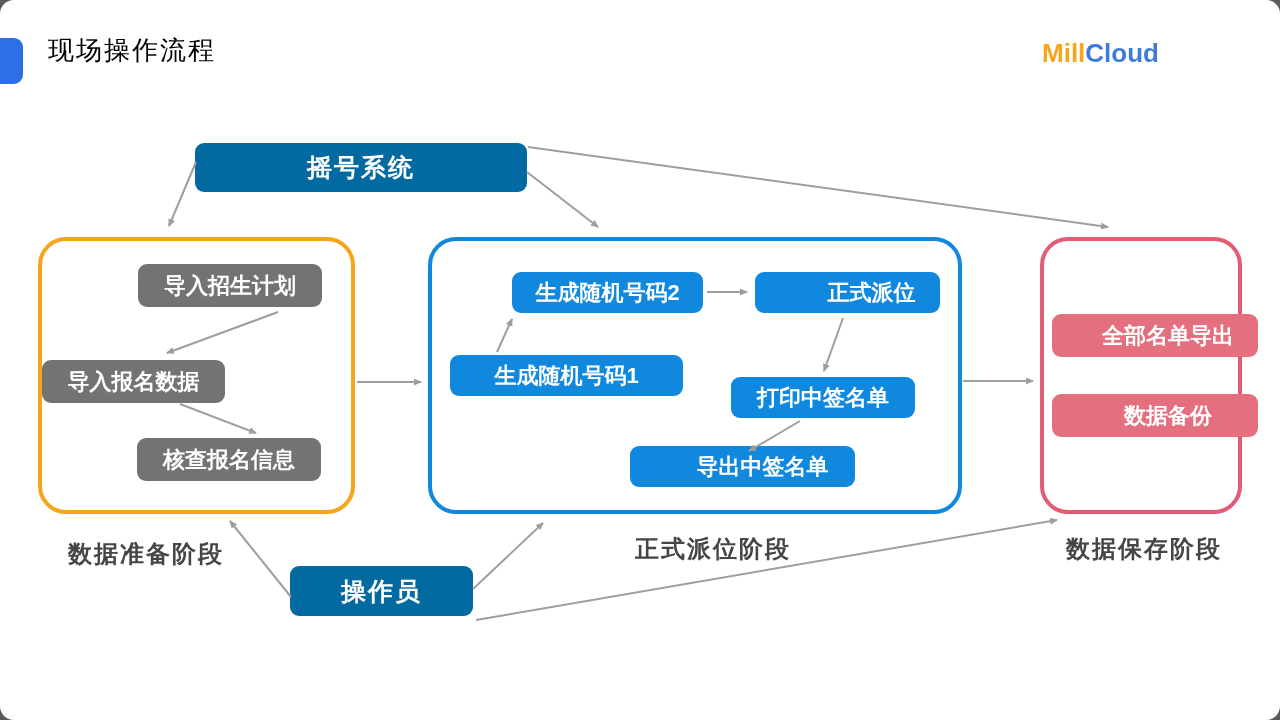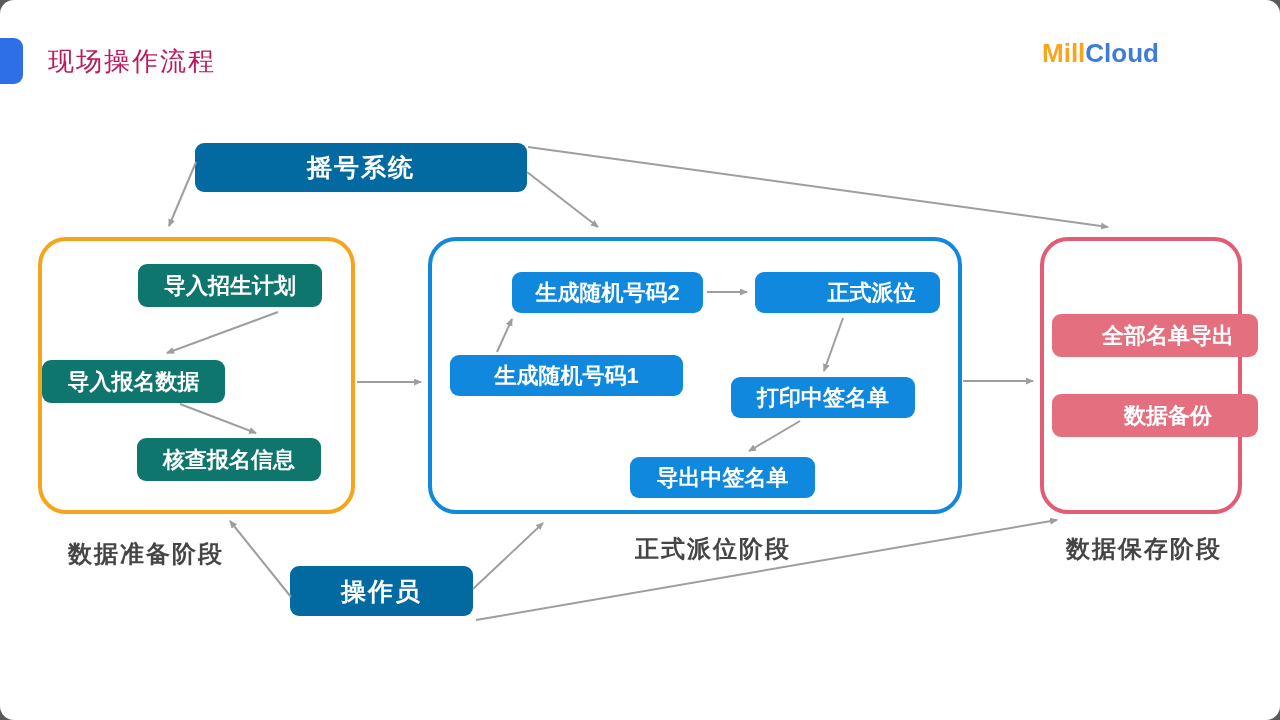--- a/index.html
+++ b/index.html
@@ -7,7 +7,7 @@
 
   
   .title-marker{position:absolute;left:-10px;top:38px;width:33px;height:46px;background:#2e6fe8;border-radius:9px;}
-  .page-title{position:absolute;left:48px;top:44px;font-size:26px;letter-spacing:2px;color:#be185d;font-weight:400;}
+  .page-title{position:absolute;left:48px;top:33px;font-size:26px;letter-spacing:2px;color:#000000;font-weight:400;}
   .logo{position:absolute;left:1042px;top:38px;font-size:26px;font-weight:700;letter-spacing:0px;}
   .logo .mill{color:#f7a51c;}
   .logo .cloud{color:#3e7cd9;}

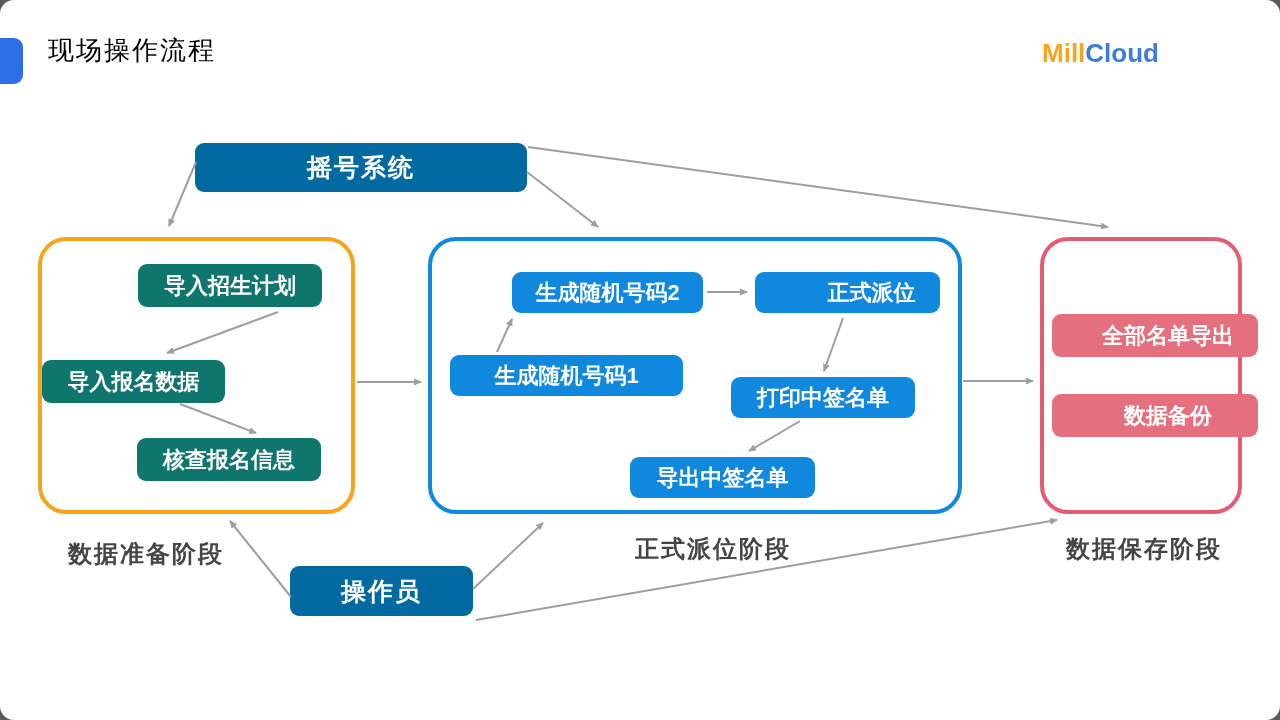--- a/index.html
+++ b/index.html
@@ -15,7 +15,7 @@
   
   .node{position:absolute;display:flex;align-items:center;justify-content:center;color:#ffffff;font-weight:700;border-radius:9px;white-space:nowrap;}
   .green{background:#0369a1;}
-  .orange{background:#0f766e;}
+  .orange{background:#737373;}
   .blue{background:#1088de;}
   .pink{background:#e4707f;padding-left:26px;}
 

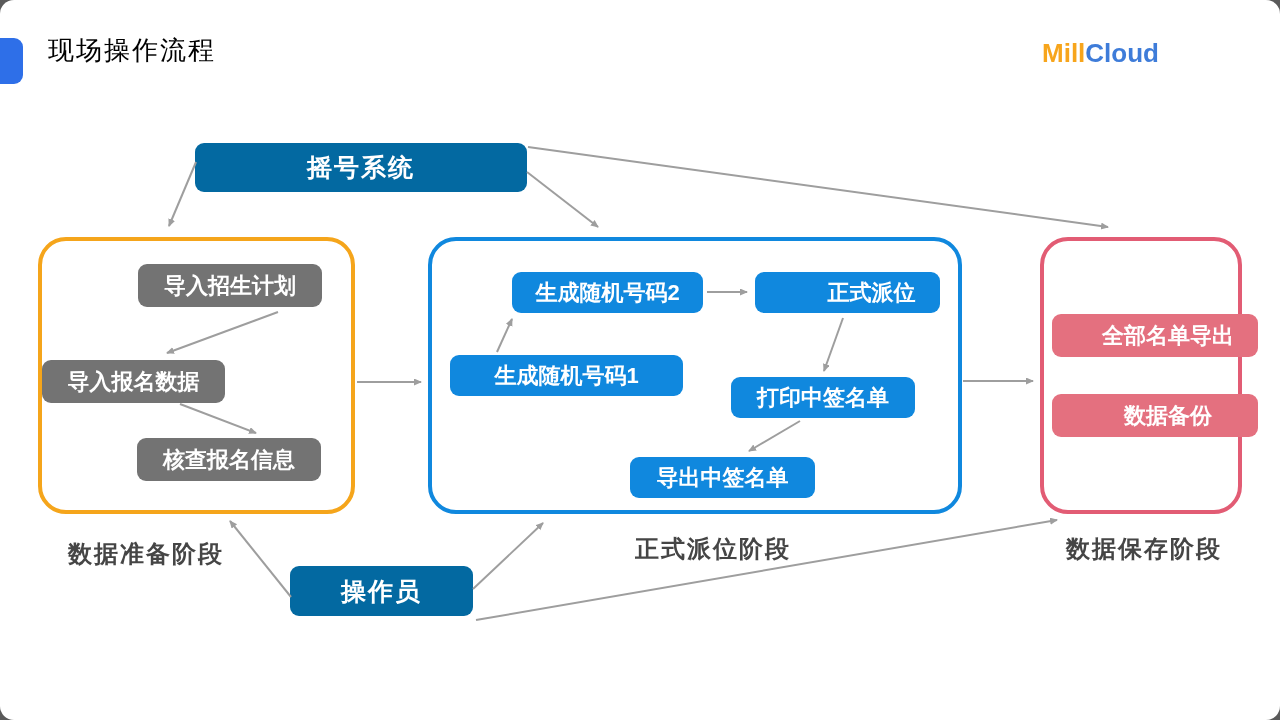--- a/index.html
+++ b/index.html
@@ -64,7 +64,7 @@
   <div class="node blue step-s" style="left:755px;top:272px;width:137px;padding-left:48px;">正式派位</div>
   <div class="node blue step-s" style="left:450px;top:355px;width:233px;">生成随机号码1</div>
   <div class="node blue step-s" style="left:731px;top:377px;width:184px;">打印中签名单</div>
-  <div class="node blue step-s" style="left:630px;top:457px;width:185px;">导出中签名单</div>
+  <div class="node blue step-s" style="left:630px;top:446px;width:185px;padding-left:40px;">导出中签名单</div>
 
   <div class="node pink step" style="left:1052px;top:314px;width:180px;">全部名单导出</div>
   <div class="node pink step" style="left:1052px;top:394px;width:180px;">数据备份</div>

